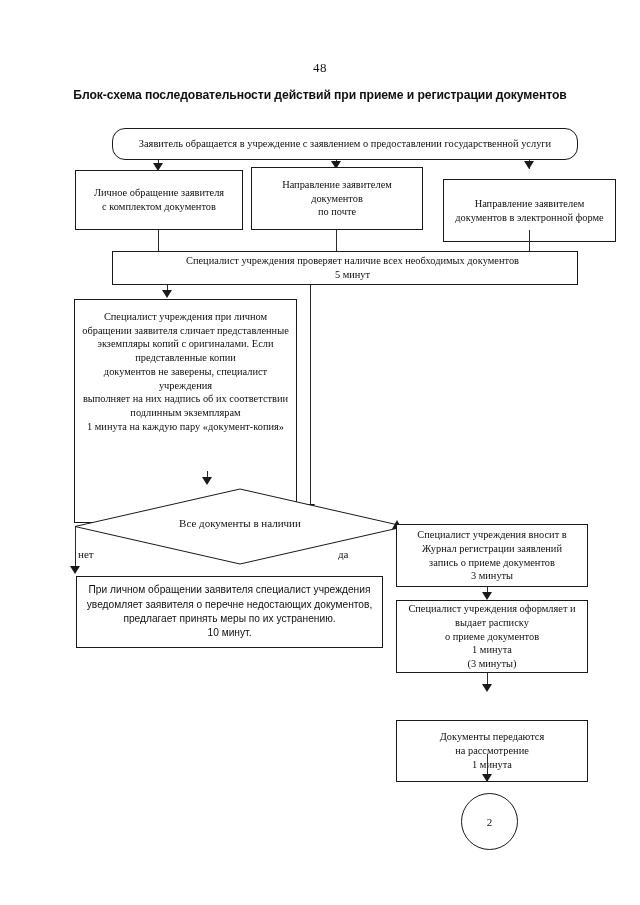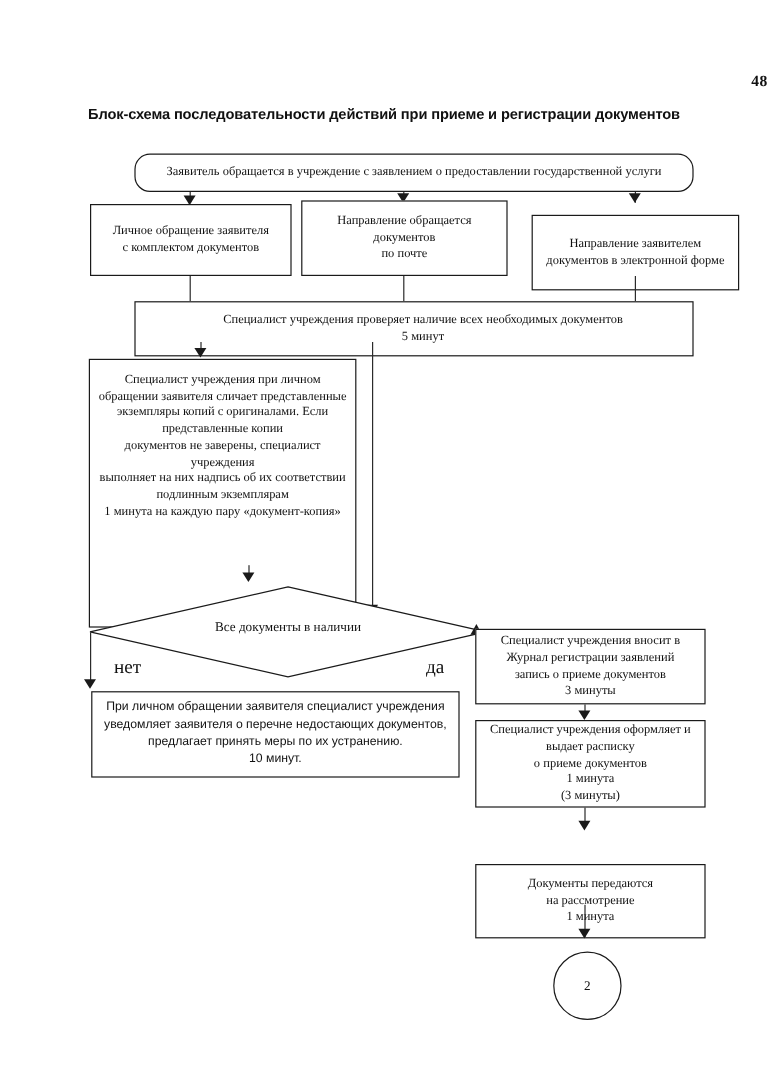--- a/index.html
+++ b/index.html
@@ -24,10 +24,9 @@
     left: 0;
     top: 60px;
     width: 640px;
-    text-align: right;
+    text-align: center;
     font-size: 13px;
     letter-spacing: 0.5px;
-    font-weight: bold;
   }
   #doc-title {
     position: absolute;

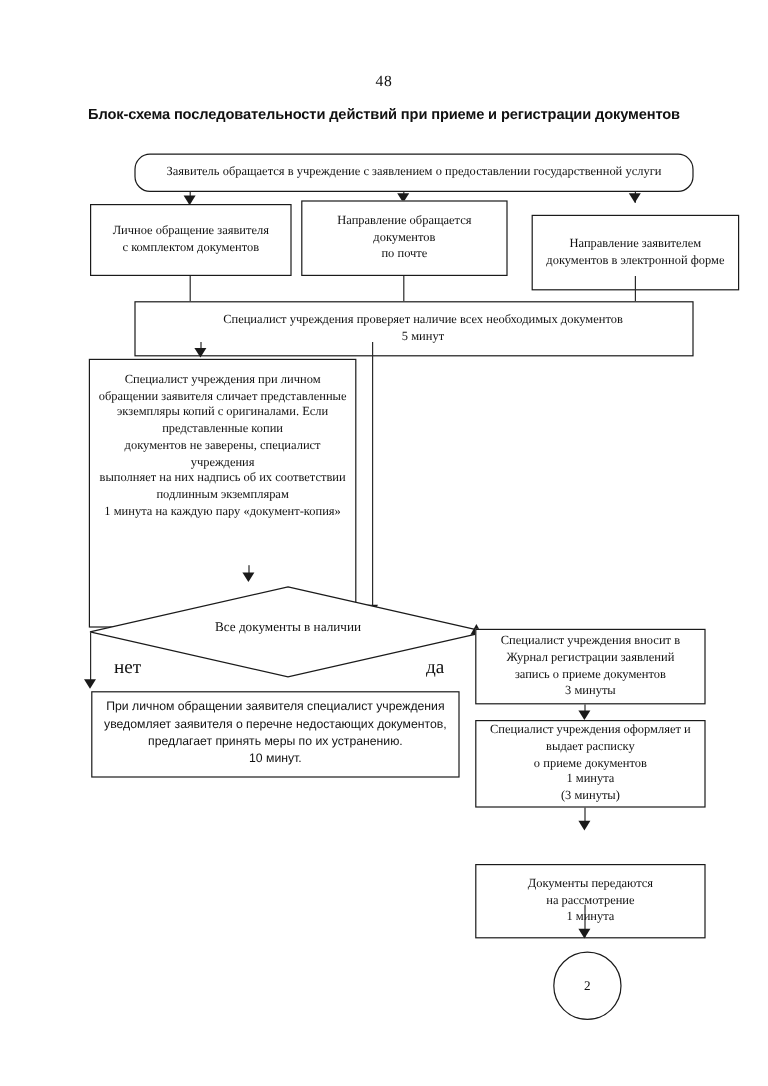--- a/index.html
+++ b/index.html
@@ -144,7 +144,7 @@
   </div>
 
   <div class="node" style="left:251px; top:167px; width:172px; height:63px;">
-    <span class="txt">Направление обращается документов
+    <span class="txt">Направление заявителем документов
 по почте</span>
   </div>
 

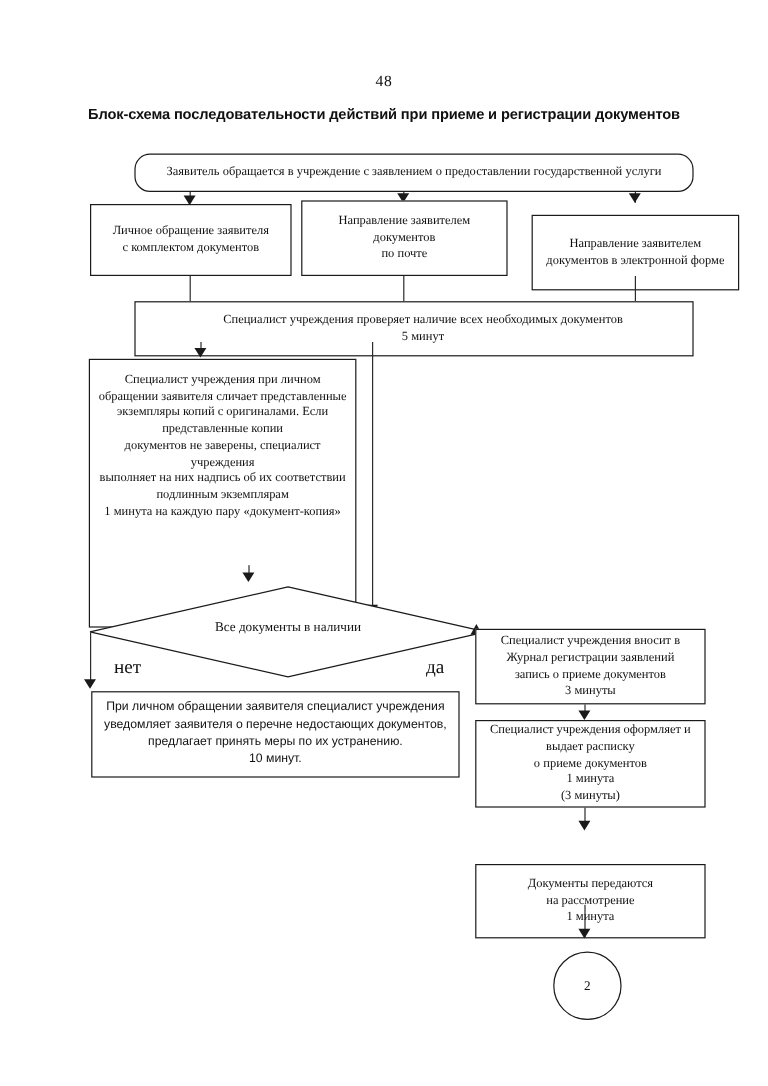--- a/index.html
+++ b/index.html
@@ -157,7 +157,7 @@
   <div class="vline" style="left:336px; top:230px; height:21px;"></div>
   <div class="vline" style="left:529px; top:230px; height:21px;"></div>
 
-  <div class="node" style="left:112px; top:251px; width:466px; height:46px;padding-left:20px;">
+  <div class="node" style="left:112px; top:251px; width:466px; height:34px;padding-left:20px;">
     <span class="txt">Специалист учреждения проверяет наличие всех необходимых документов
 5 минут</span>
   </div>

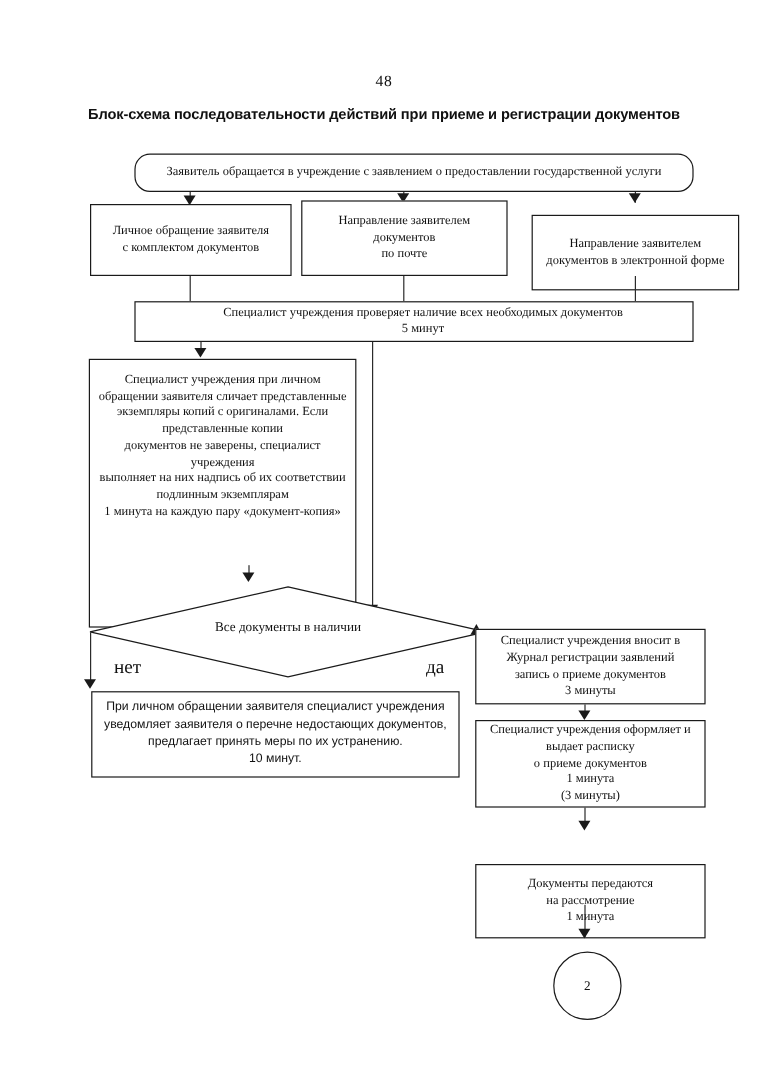--- a/index.html
+++ b/index.html
@@ -78,8 +78,7 @@
   }
   .branch-label {
     position: absolute;
-    font-size: 16px;
-    margin-left: 17px;
+    font-size: 11px;
   }
 
   

